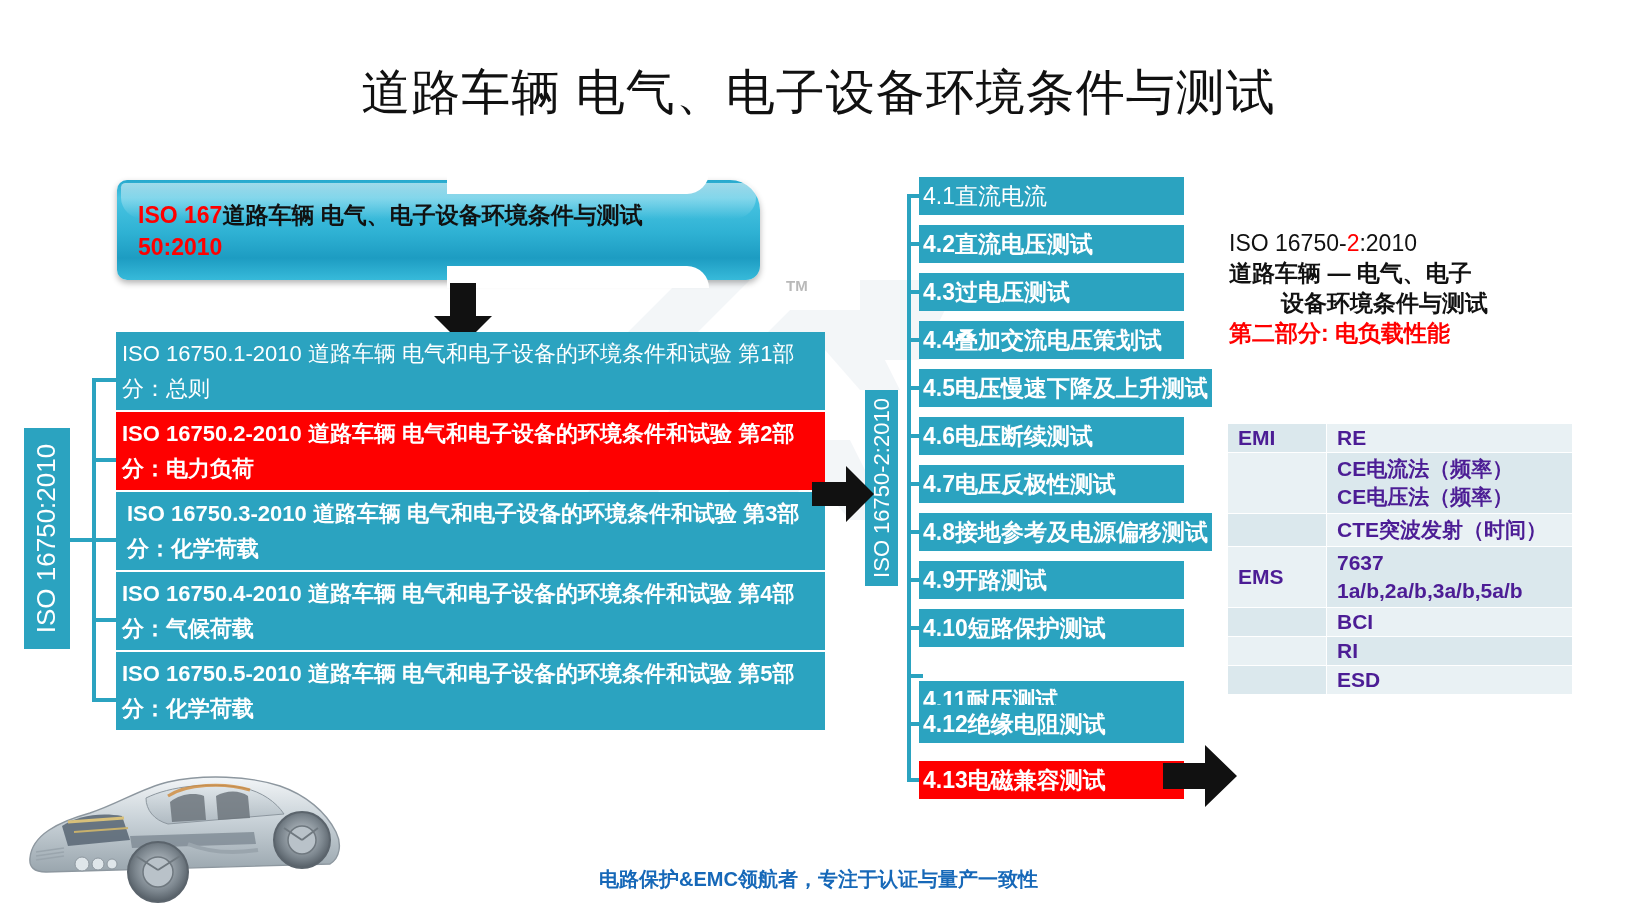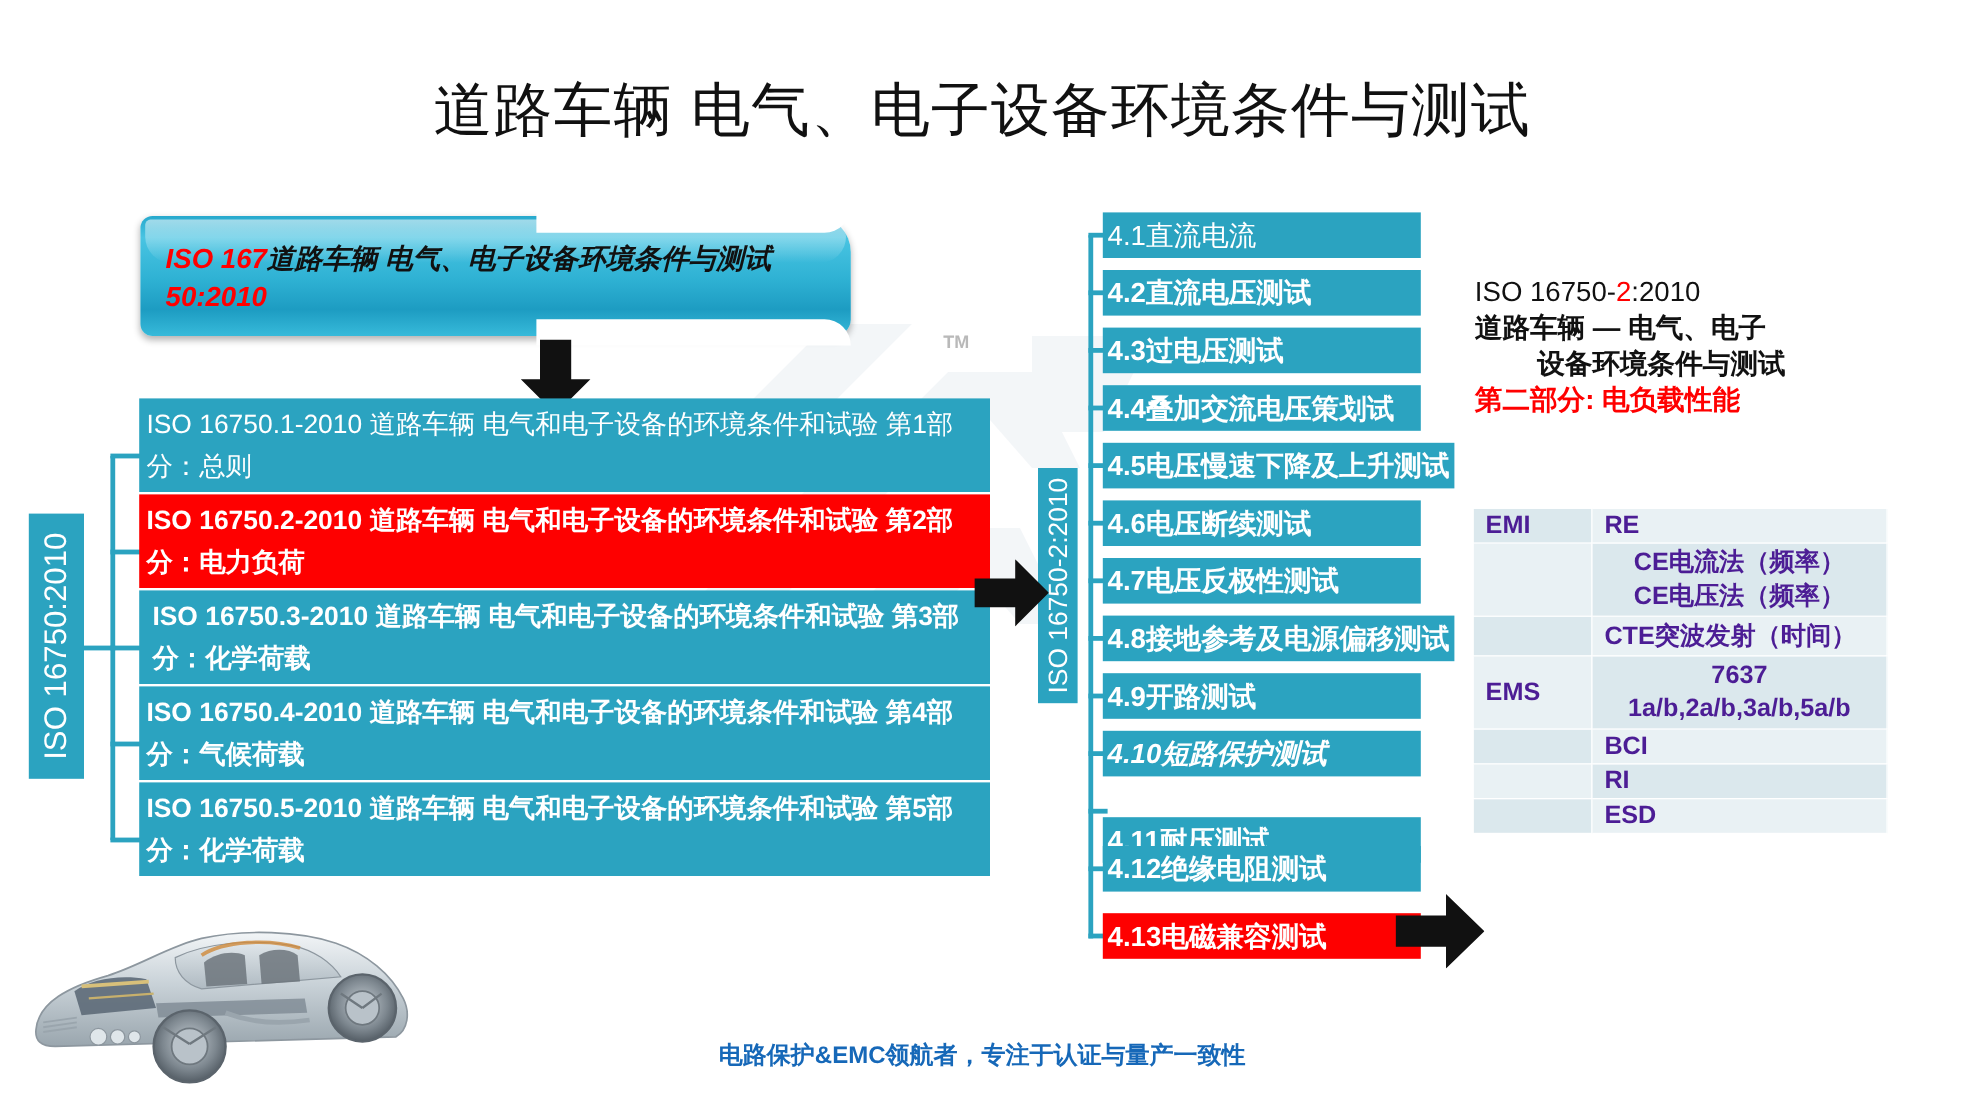--- a/index.html
+++ b/index.html
@@ -24,7 +24,7 @@
 
   
   .banner{
-    position:absolute;left:117px;top:180px;width:592px;height:100px;font-style:italic;
+    position:absolute;left:117px;top:180px;width:643px;height:100px;
   }
   .banner .ribbon{
     position:absolute;inset:0;

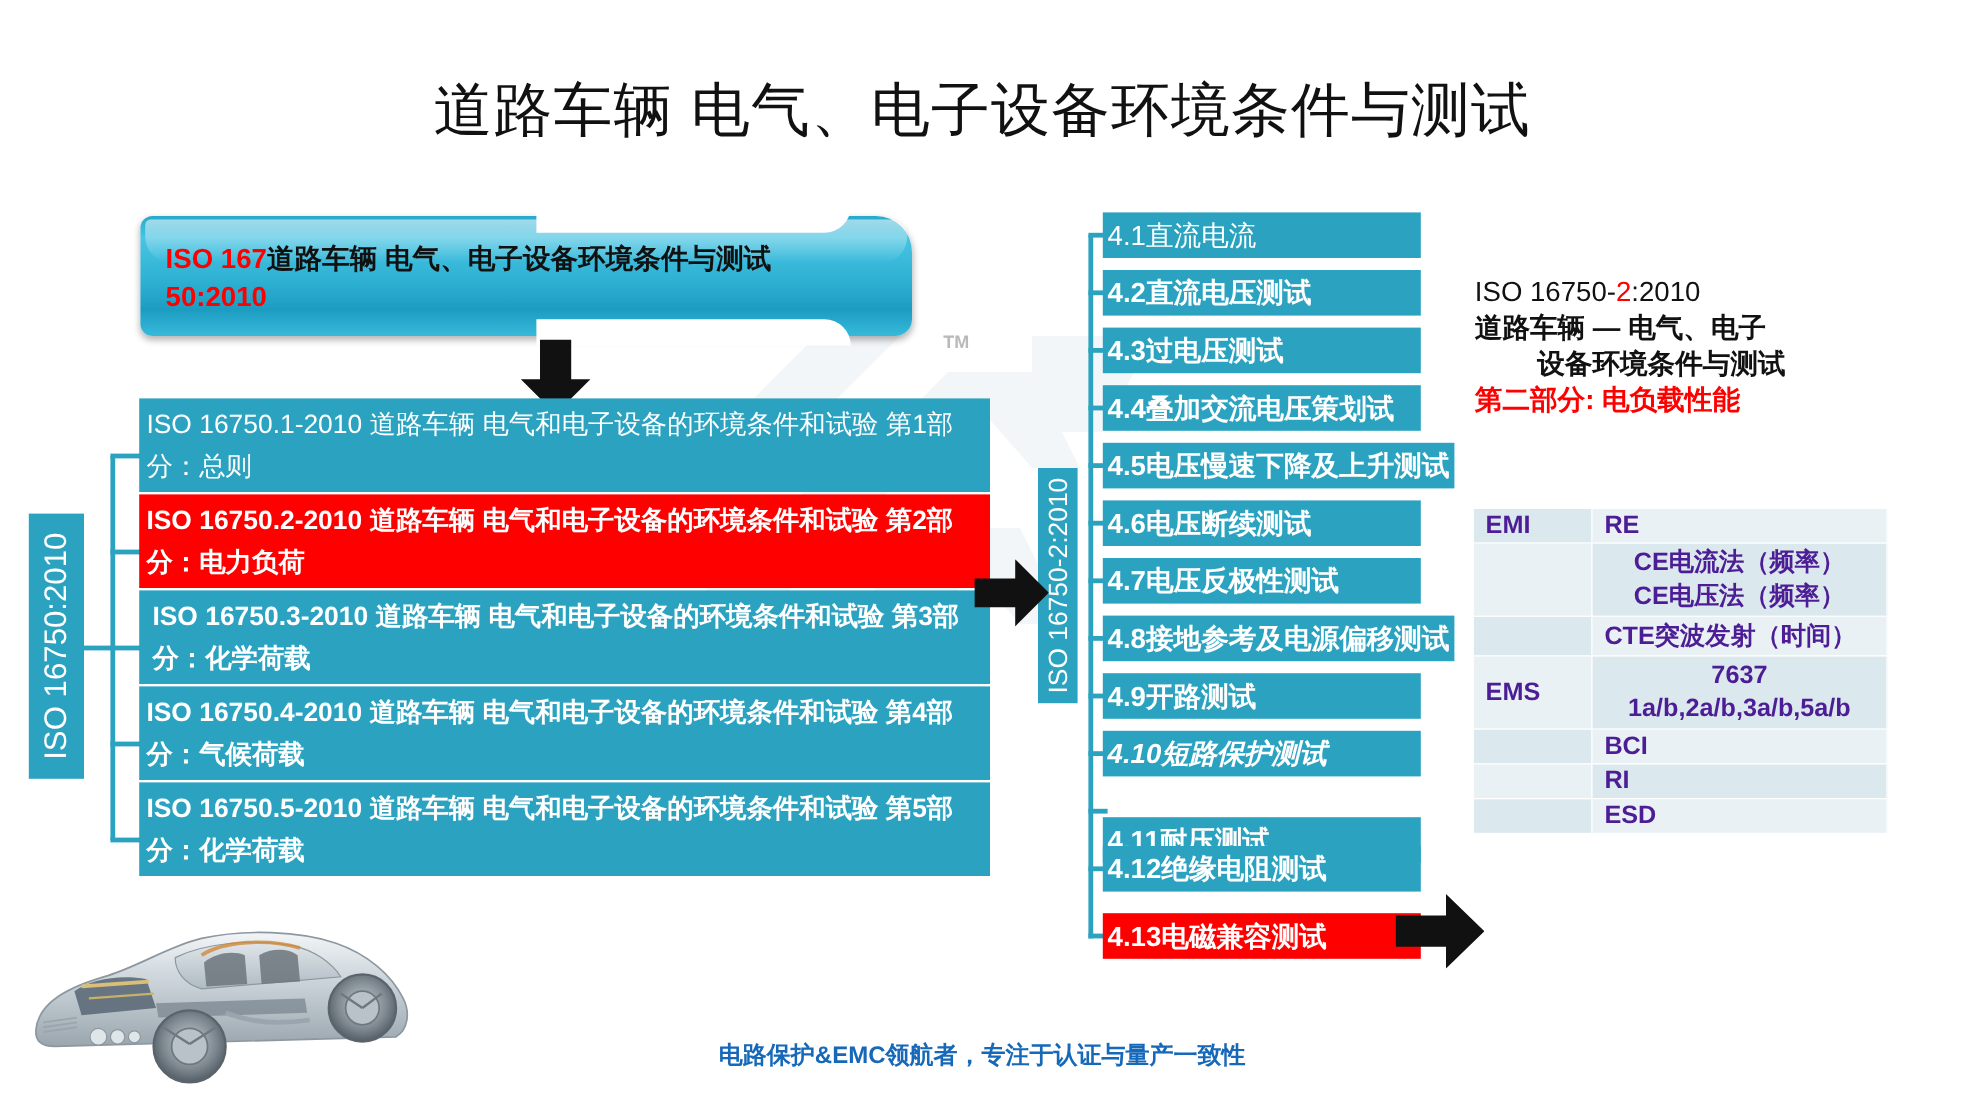--- a/index.html
+++ b/index.html
@@ -145,7 +145,7 @@
   .emc .c1.alt{background:#e9f1f4;}
   .emc .c2{background:#e9f1f4;}
   .emc .c2.alt{background:#dbe8ed;}
-  .emc .two-line{line-height:28px;text-align:center;}
+  .emc .two-line{line-height:28px;}
 
   
   .footer{

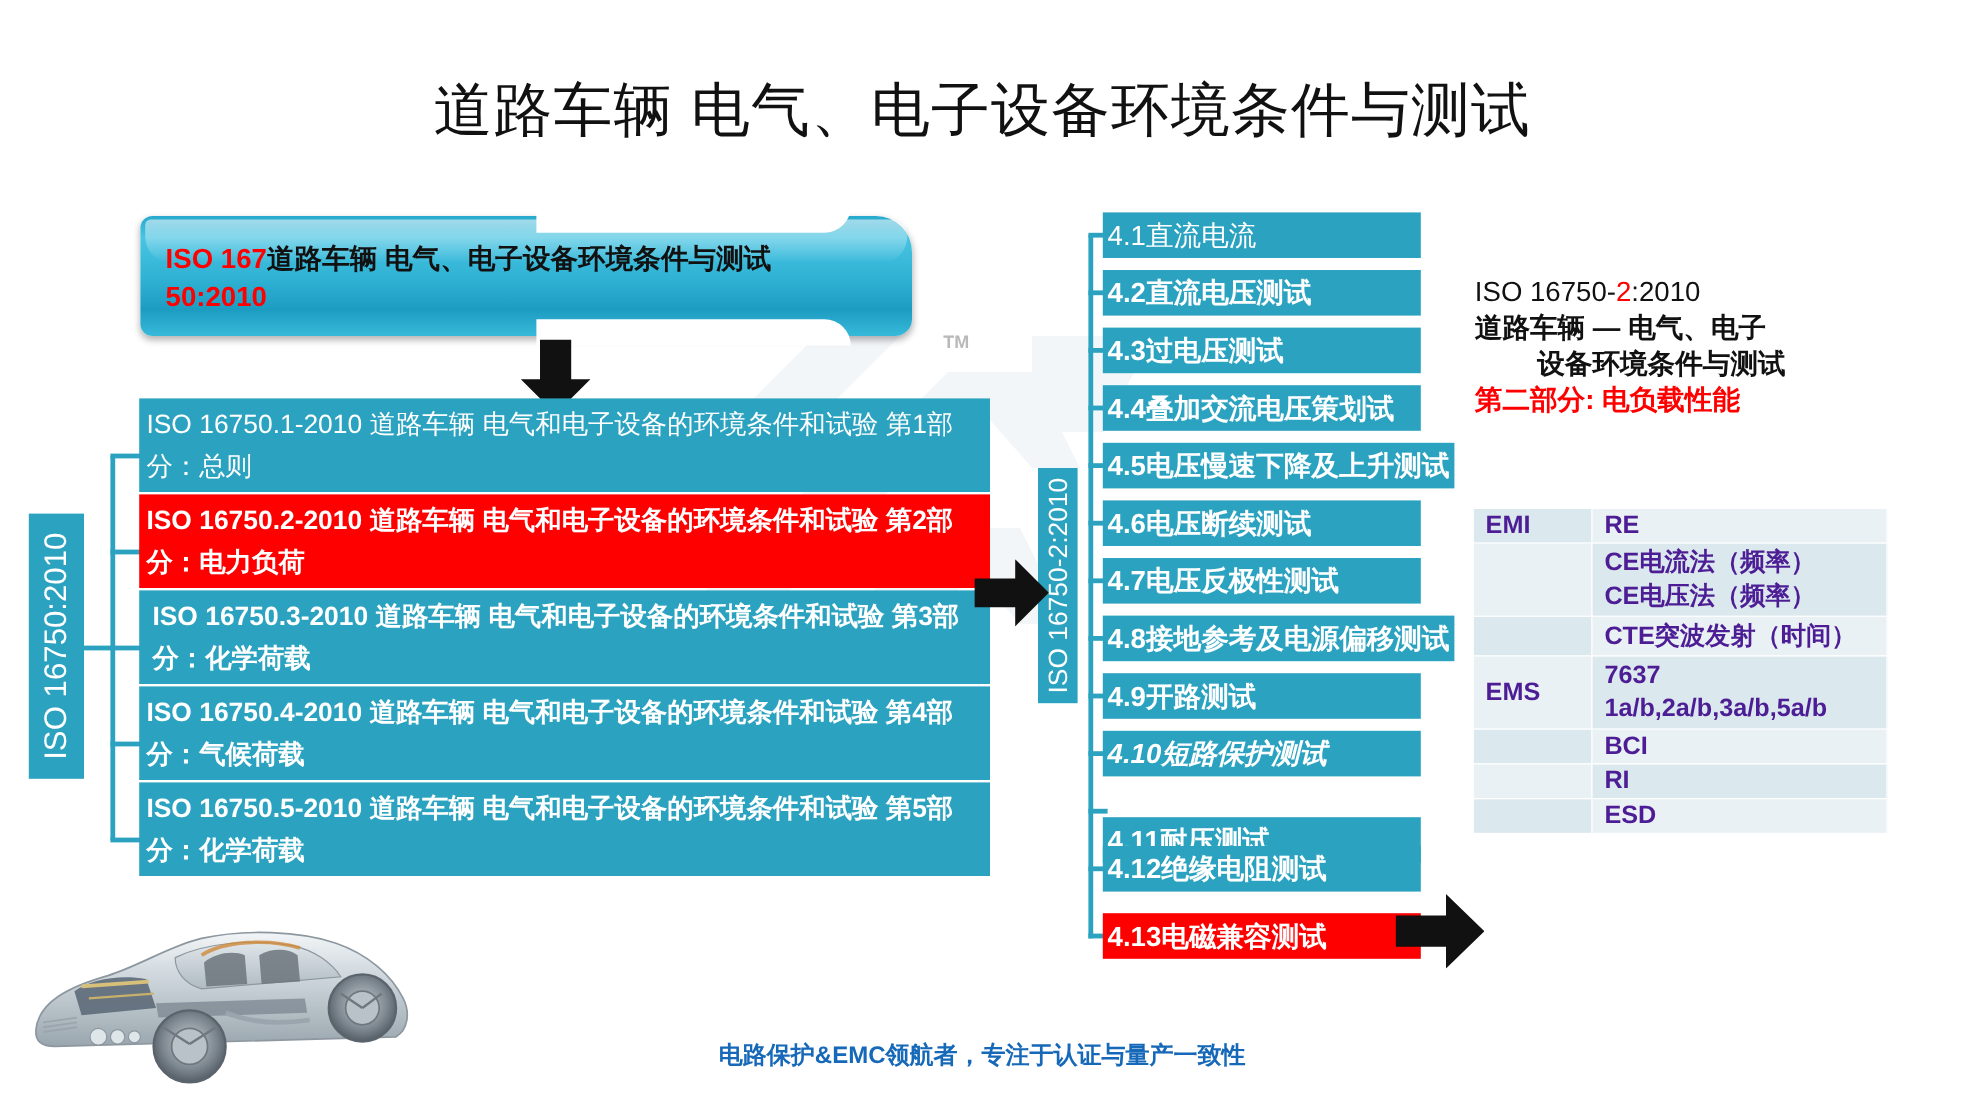--- a/index.html
+++ b/index.html
@@ -252,7 +252,7 @@
   <div class="mbar bold" style="top:465px;">4.7电压反极性测试</div>
   <div class="mbar bold wide" style="top:513px;">4.8接地参考及电源偏移测试</div>
   <div class="mbar bold" style="top:561px;">4.9开路测试</div>
-  <div class="mbar bold" style="top:609px;font-style:italic;">4.10短路保护测试</div>
+  <div class="mbar bold" style="top:609px;">4.10短路保护测试</div>
   <div class="mbar bold" style="top:657px;margin-top:24px;">4.11耐压测试</div>
   <div class="mbar bold" style="top:705px;">4.12绝缘电阻测试</div>
   <div class="mbar bold red" style="top:761px;">4.13电磁兼容测试</div>

